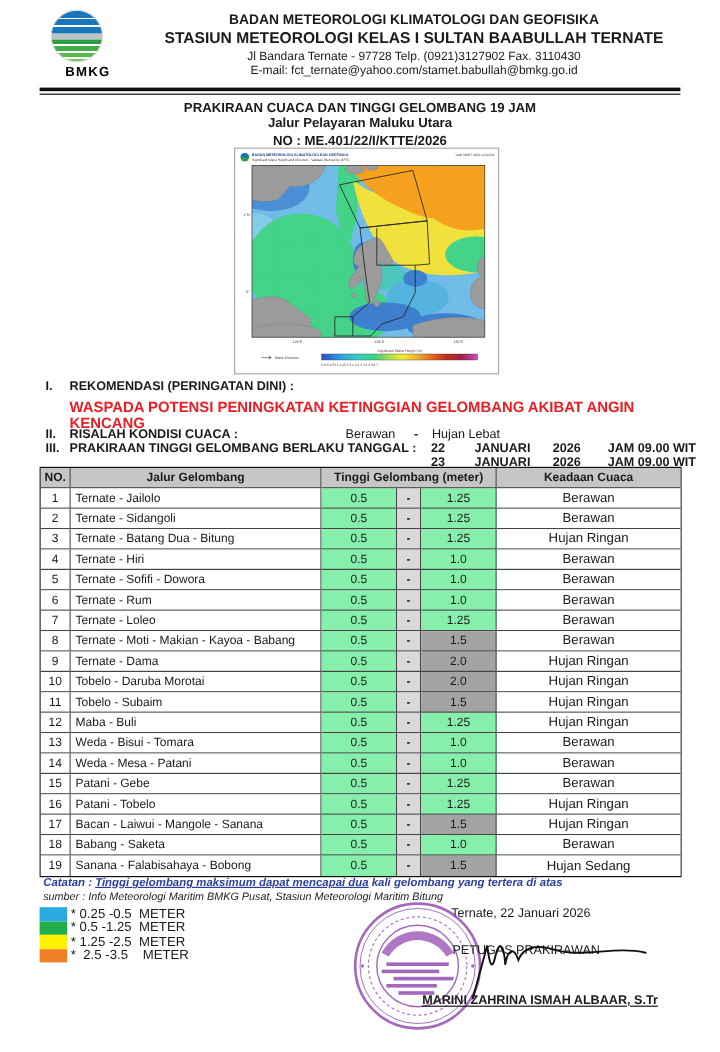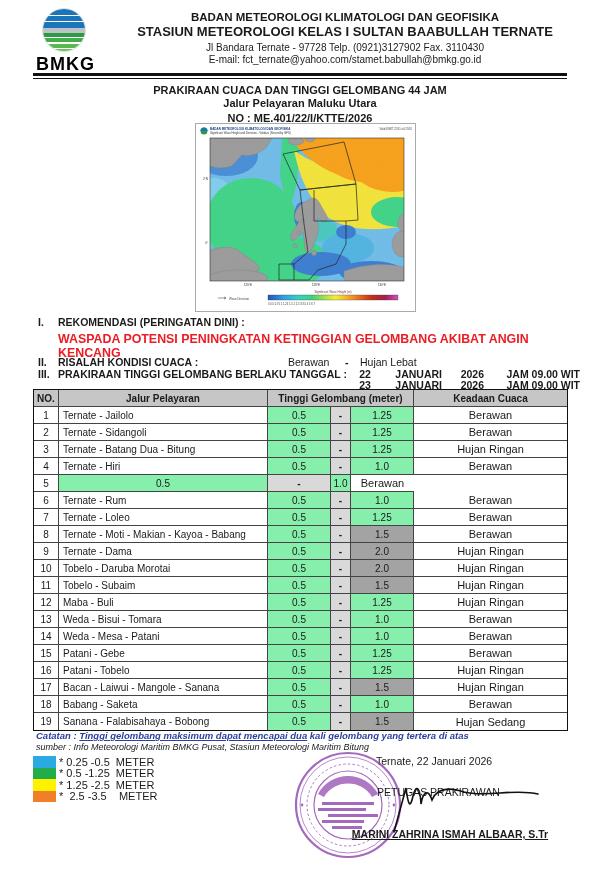--- a/index.html
+++ b/index.html
@@ -14,7 +14,7 @@
   .hdr-logo .ball .mid { position:absolute; top:46%; left:0; right:0; height:10%; background:#b9c4c9; }
   .hdr-logo .ball .bot { position:absolute; top:56%; left:0; right:0; bottom:0;
       background:linear-gradient(180deg,#2e9b44 0 22%,#fff 22% 30%,#44ac4b 30% 52%,#fff 52% 60%,#57b94e 60% 82%,#fff 82% 88%,#6cc455 88% 100%); }
-  .hdr-logo .bmkg { font-weight:bold; font-size:18px; letter-spacing:1px; margin-top:2px; color:#000;text-align:right; }
+  .hdr-logo .bmkg { font-weight:bold; font-size:11px; letter-spacing:1px; margin-top:2px; color:#000;text-align:right; }
   .hdr-text { position:absolute; left:110px; right:20px; top:10px; text-align:center; line-height:1.25; }
   .hdr-text .l1 { font-size:11.5px; font-weight:bold; }
   .hdr-text .l2 { font-size:13px; font-weight:bold; }

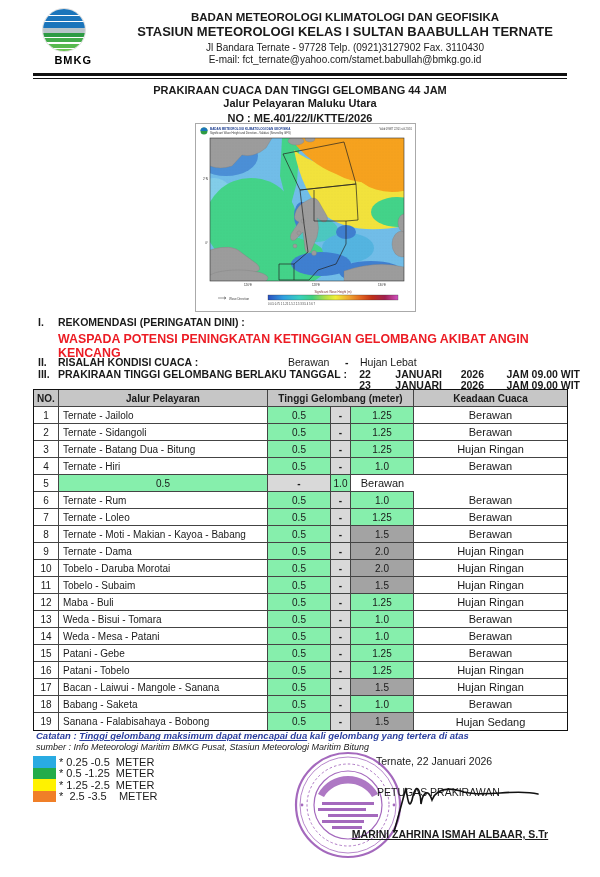--- a/index.html
+++ b/index.html
@@ -96,7 +96,7 @@
   <div class="hdr-rule"></div>
 
   <div class="doc-title">
-    <div class="t1">PRAKIRAAN CUACA DAN TINGGI GELOMBANG 44 JAM</div>
+    <div class="t1">PRAKIRAAN CUACA DAN TINGGI GELOMBANG 19 JAM</div>
     <div class="t2">Jalur Pelayaran Maluku Utara</div>
     <div class="t3">NO : ME.401/22/I/KTTE/2026</div>
   </div>

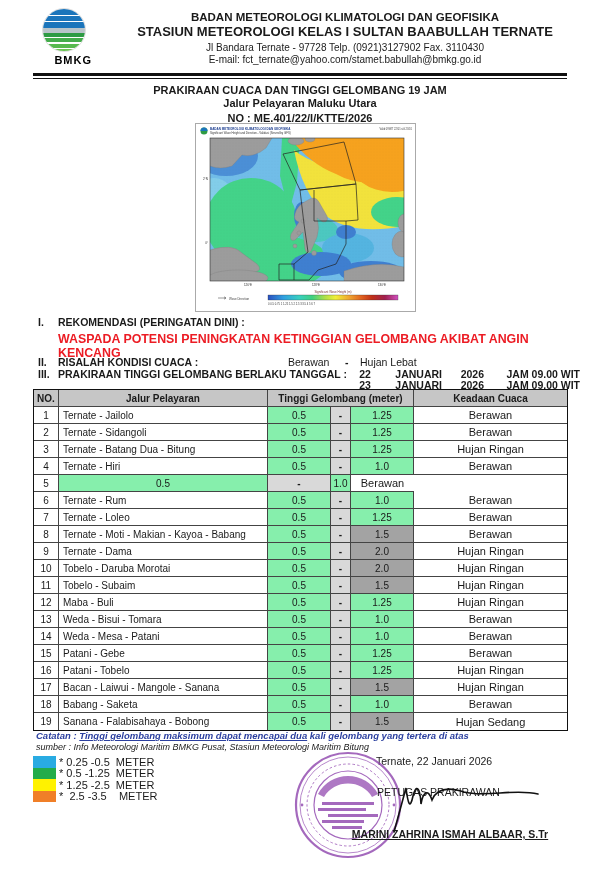--- a/index.html
+++ b/index.html
@@ -220,7 +220,7 @@
   <div class="wtable">
     <div class="trow thead">
       <div class="cell no">NO.</div>
-      <div class="cell">Jalur Pelayaran</div>
+      <div class="cell">Jalur Gelombang</div>
       <div class="cell" style="grid-column:3 / span 3;">Tinggi Gelombang (meter)</div>
       <div class="cell">Keadaan Cuaca</div>
     </div>

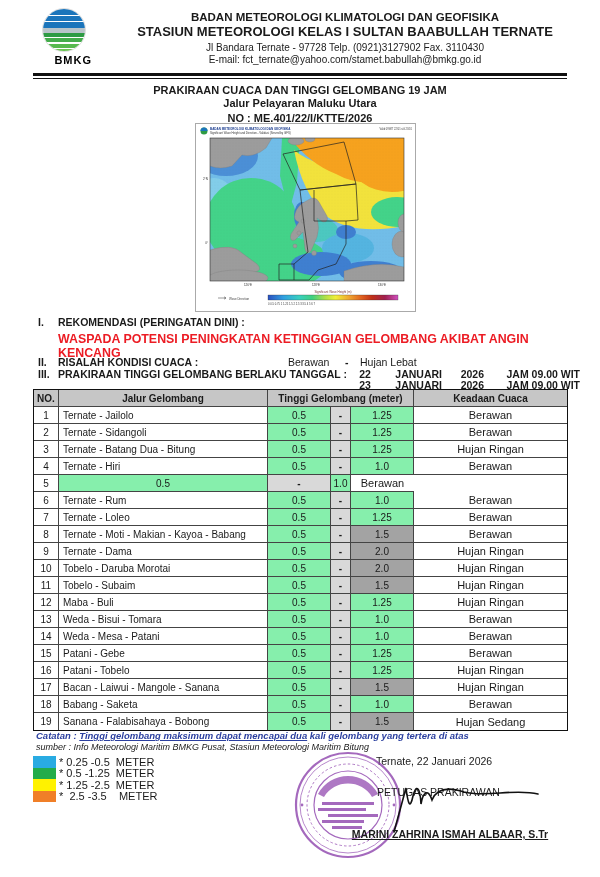--- a/index.html
+++ b/index.html
@@ -259,6 +259,7 @@
         </div>
         <div class="trow">
           <div class="cell no">5</div>
+          <div class="cell route">Ternate - Sofifi - Dowora</div>
           <div class="cell green">0.5</div>
           <div class="cell dash">-</div>
           <div class="cell green">1.0</div>

